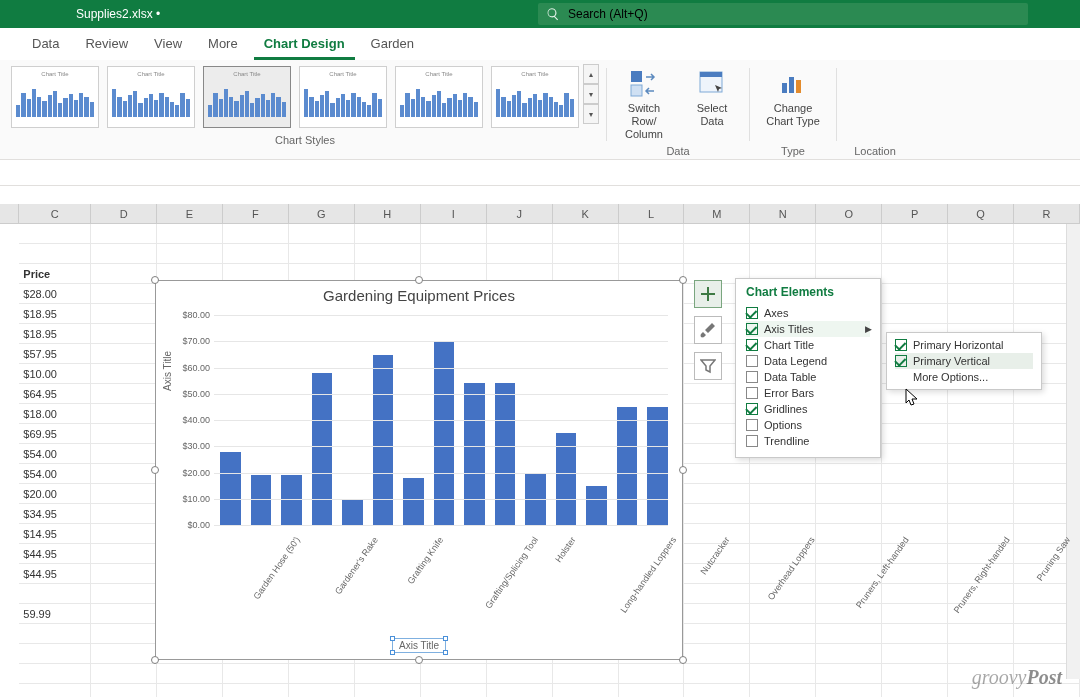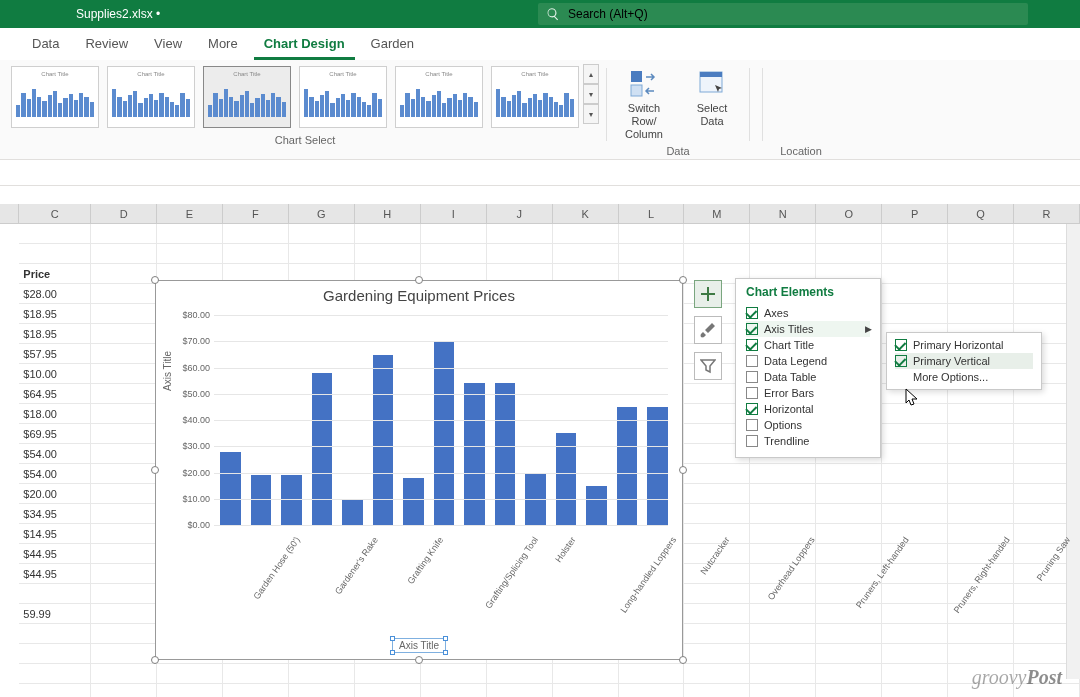--- a/index.html
+++ b/index.html
@@ -401,6 +401,21 @@
 
   <div class="ribbon-sep"></div>
 
+  <div class="ribbon-group" style="width:74px">
+    <div class="icons">
+      <div class="ribbon-btn">
+        <div class="ico">
+          <svg width="30" height="30" viewBox="0 0 30 30">
+              <rect x="4" y="14" width="5" height="10" fill="#4a7cc0"></rect>
+              <rect x="11" y="8" width="5" height="16" fill="#4a7cc0"></rect>
+              <rect x="18" y="11" width="5" height="13" fill="#e38b2c"></rect>
+            </svg>
+        </div>
+        <span>Change Chart Type</span>
+      </div>
+    </div>
+    <div class="label">Type</div>
+  </div>
 
   <div class="ribbon-sep"></div>
 

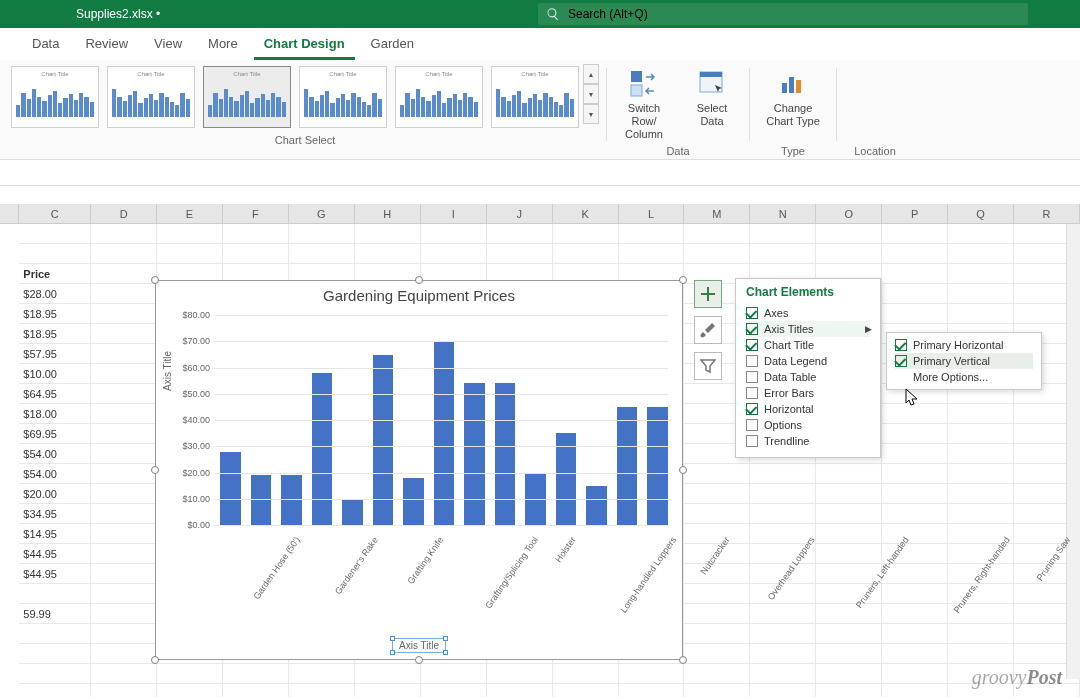--- a/index.html
+++ b/index.html
@@ -368,7 +368,7 @@
         <div>▾</div>
       </div>
     </div>
-    <div class="label">Chart Select</div>
+    <div class="label">Chart Styles</div>
   </div>
 
   <div class="ribbon-sep"></div>

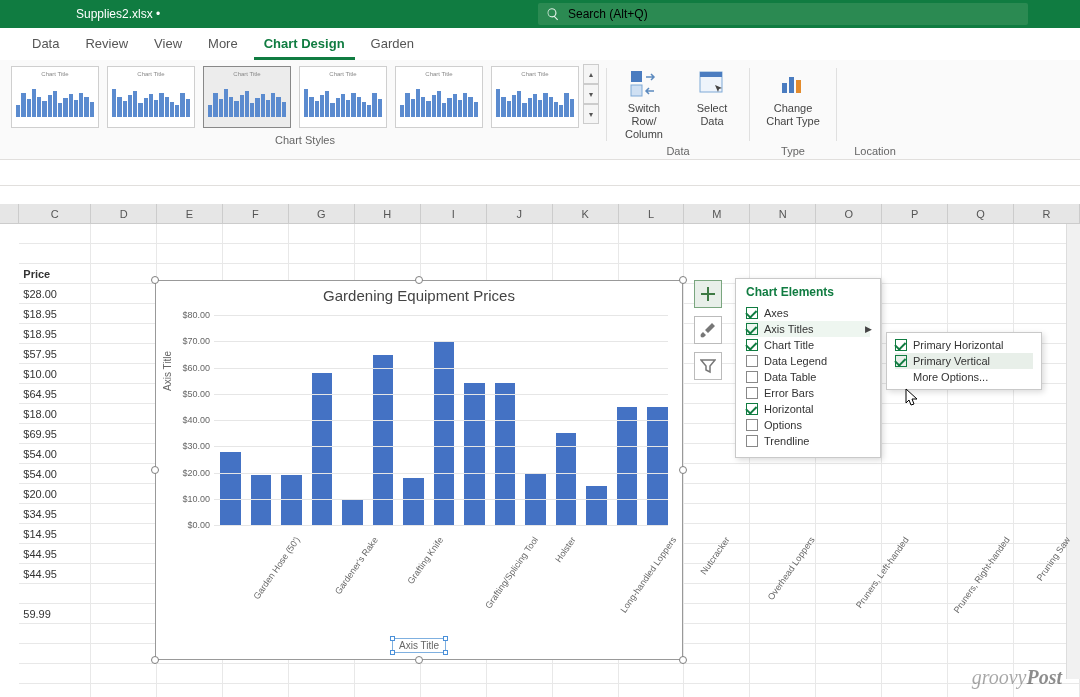--- a/index.html
+++ b/index.html
@@ -1022,7 +1022,7 @@
       </div>
       <div class="ce-item">
         <span class="chk on"></span>
-        <span>Horizontal</span>
+        <span>Gridlines</span>
       </div>
       <div class="ce-item">
         <span class="chk"></span>

